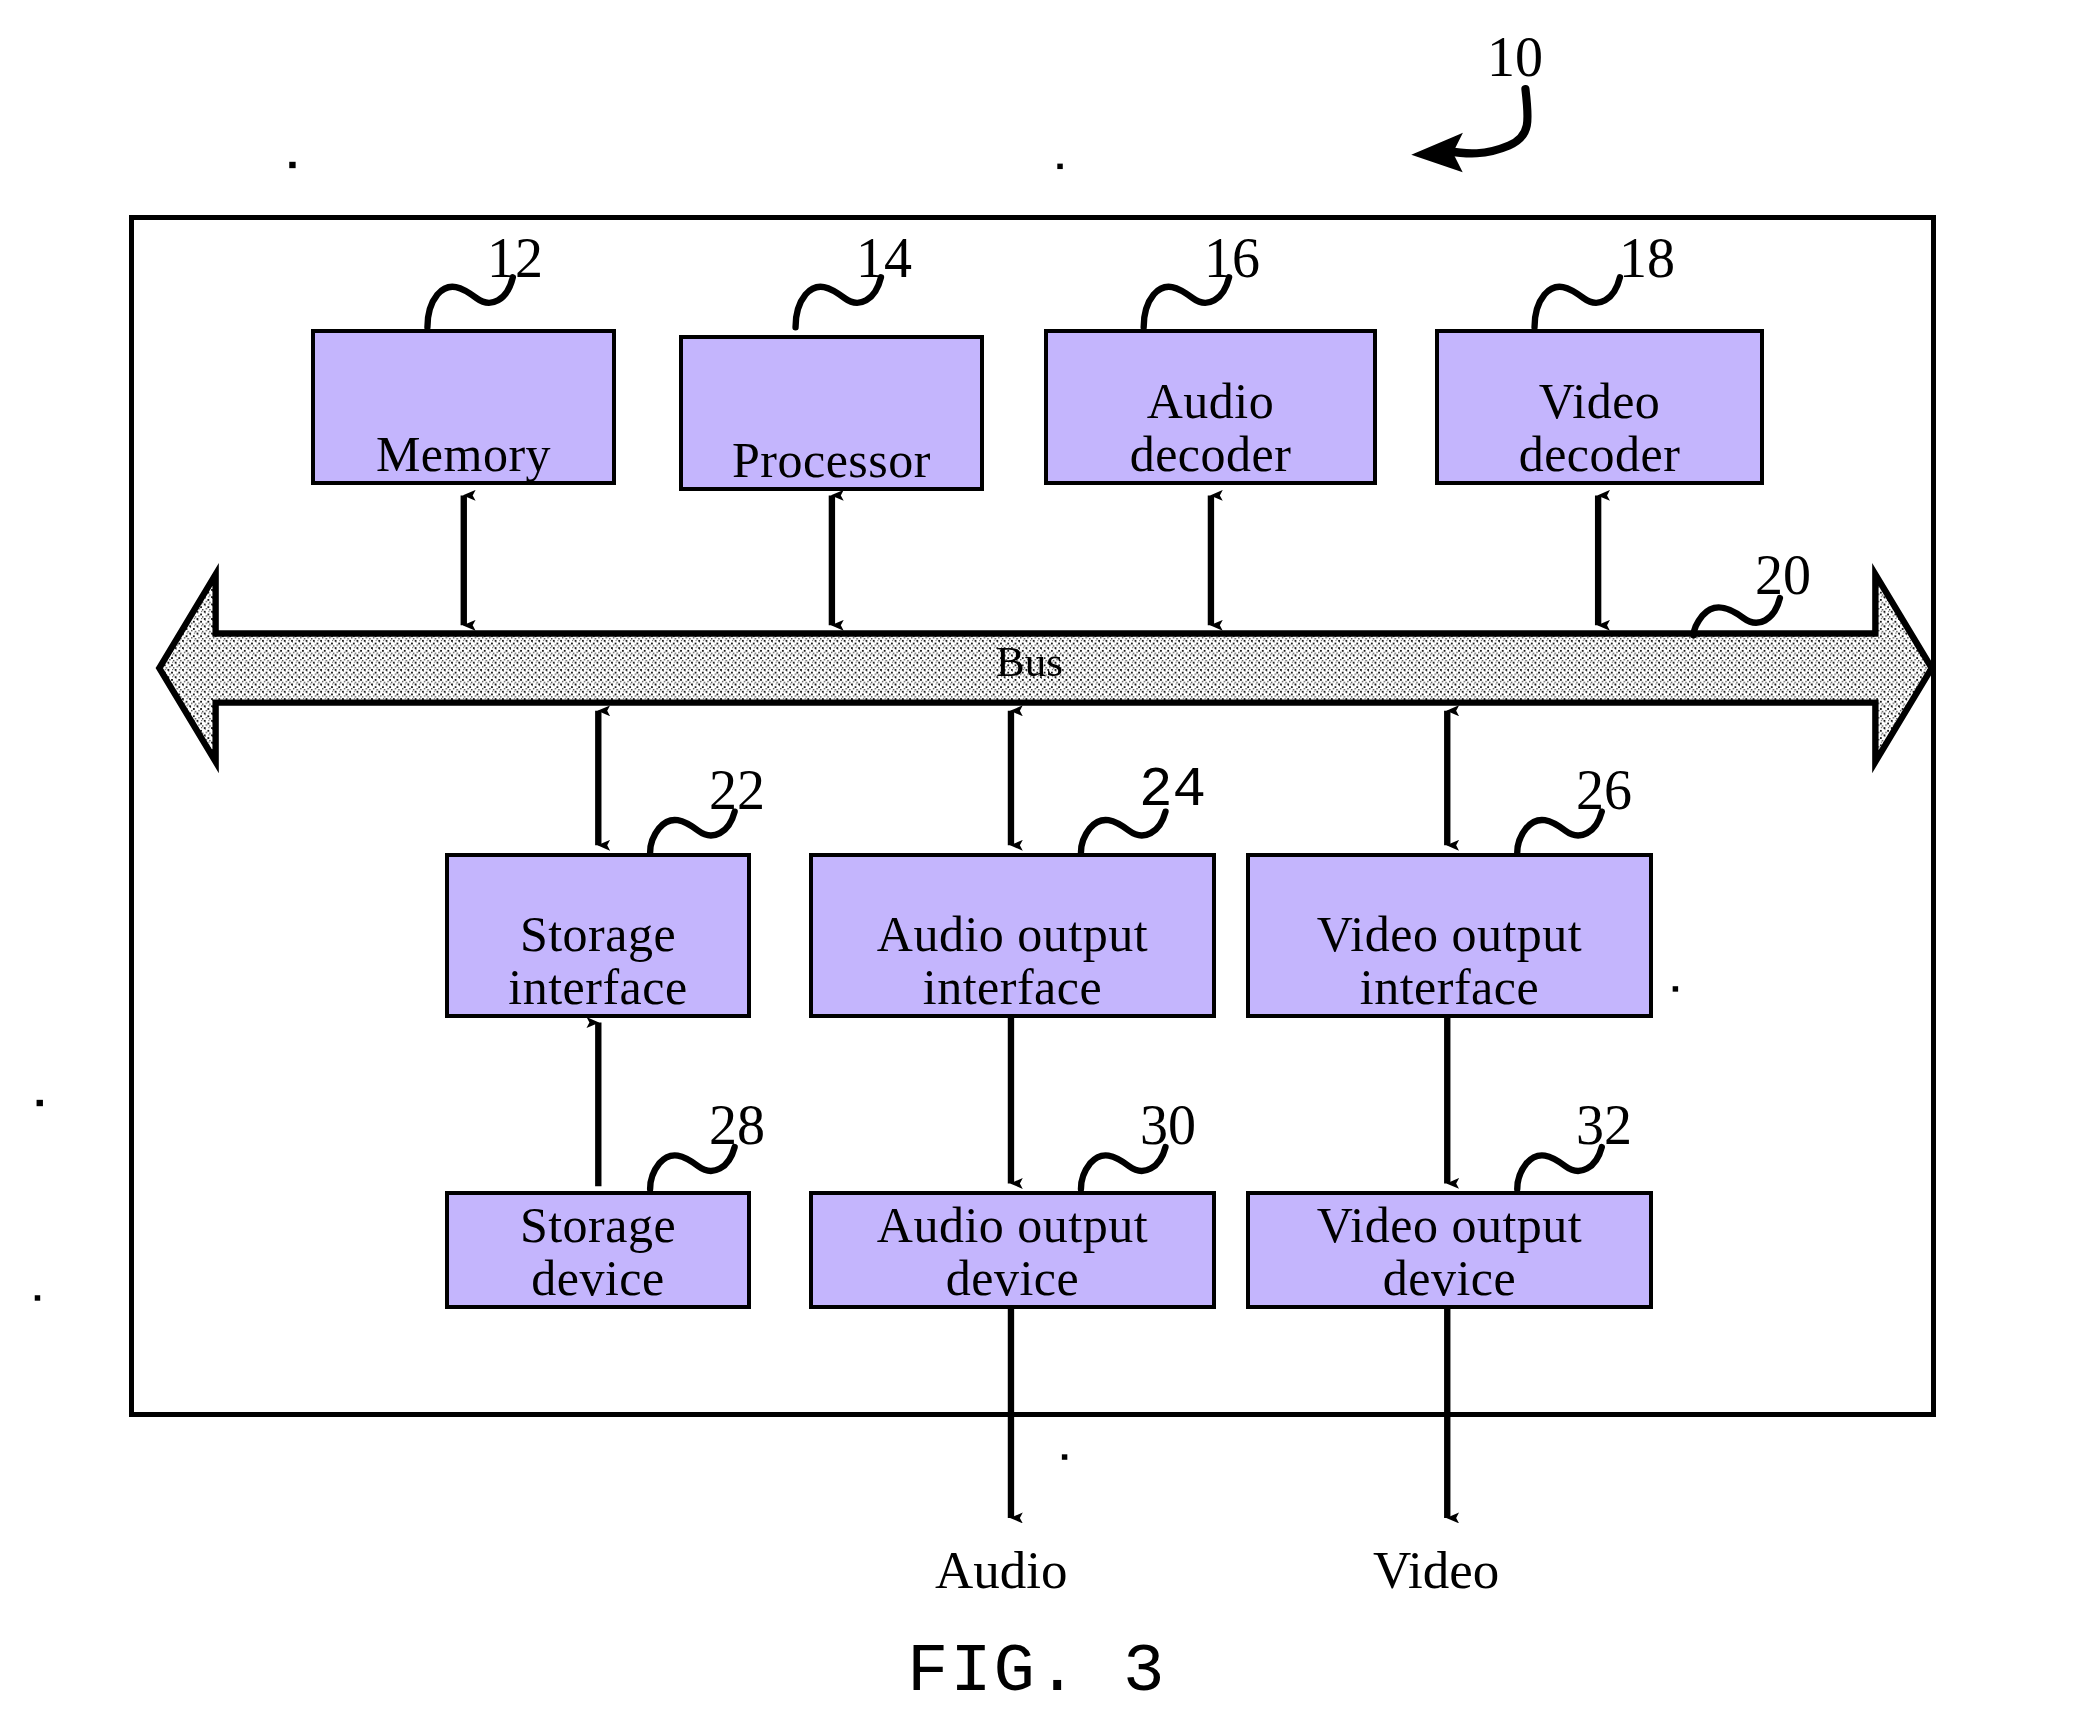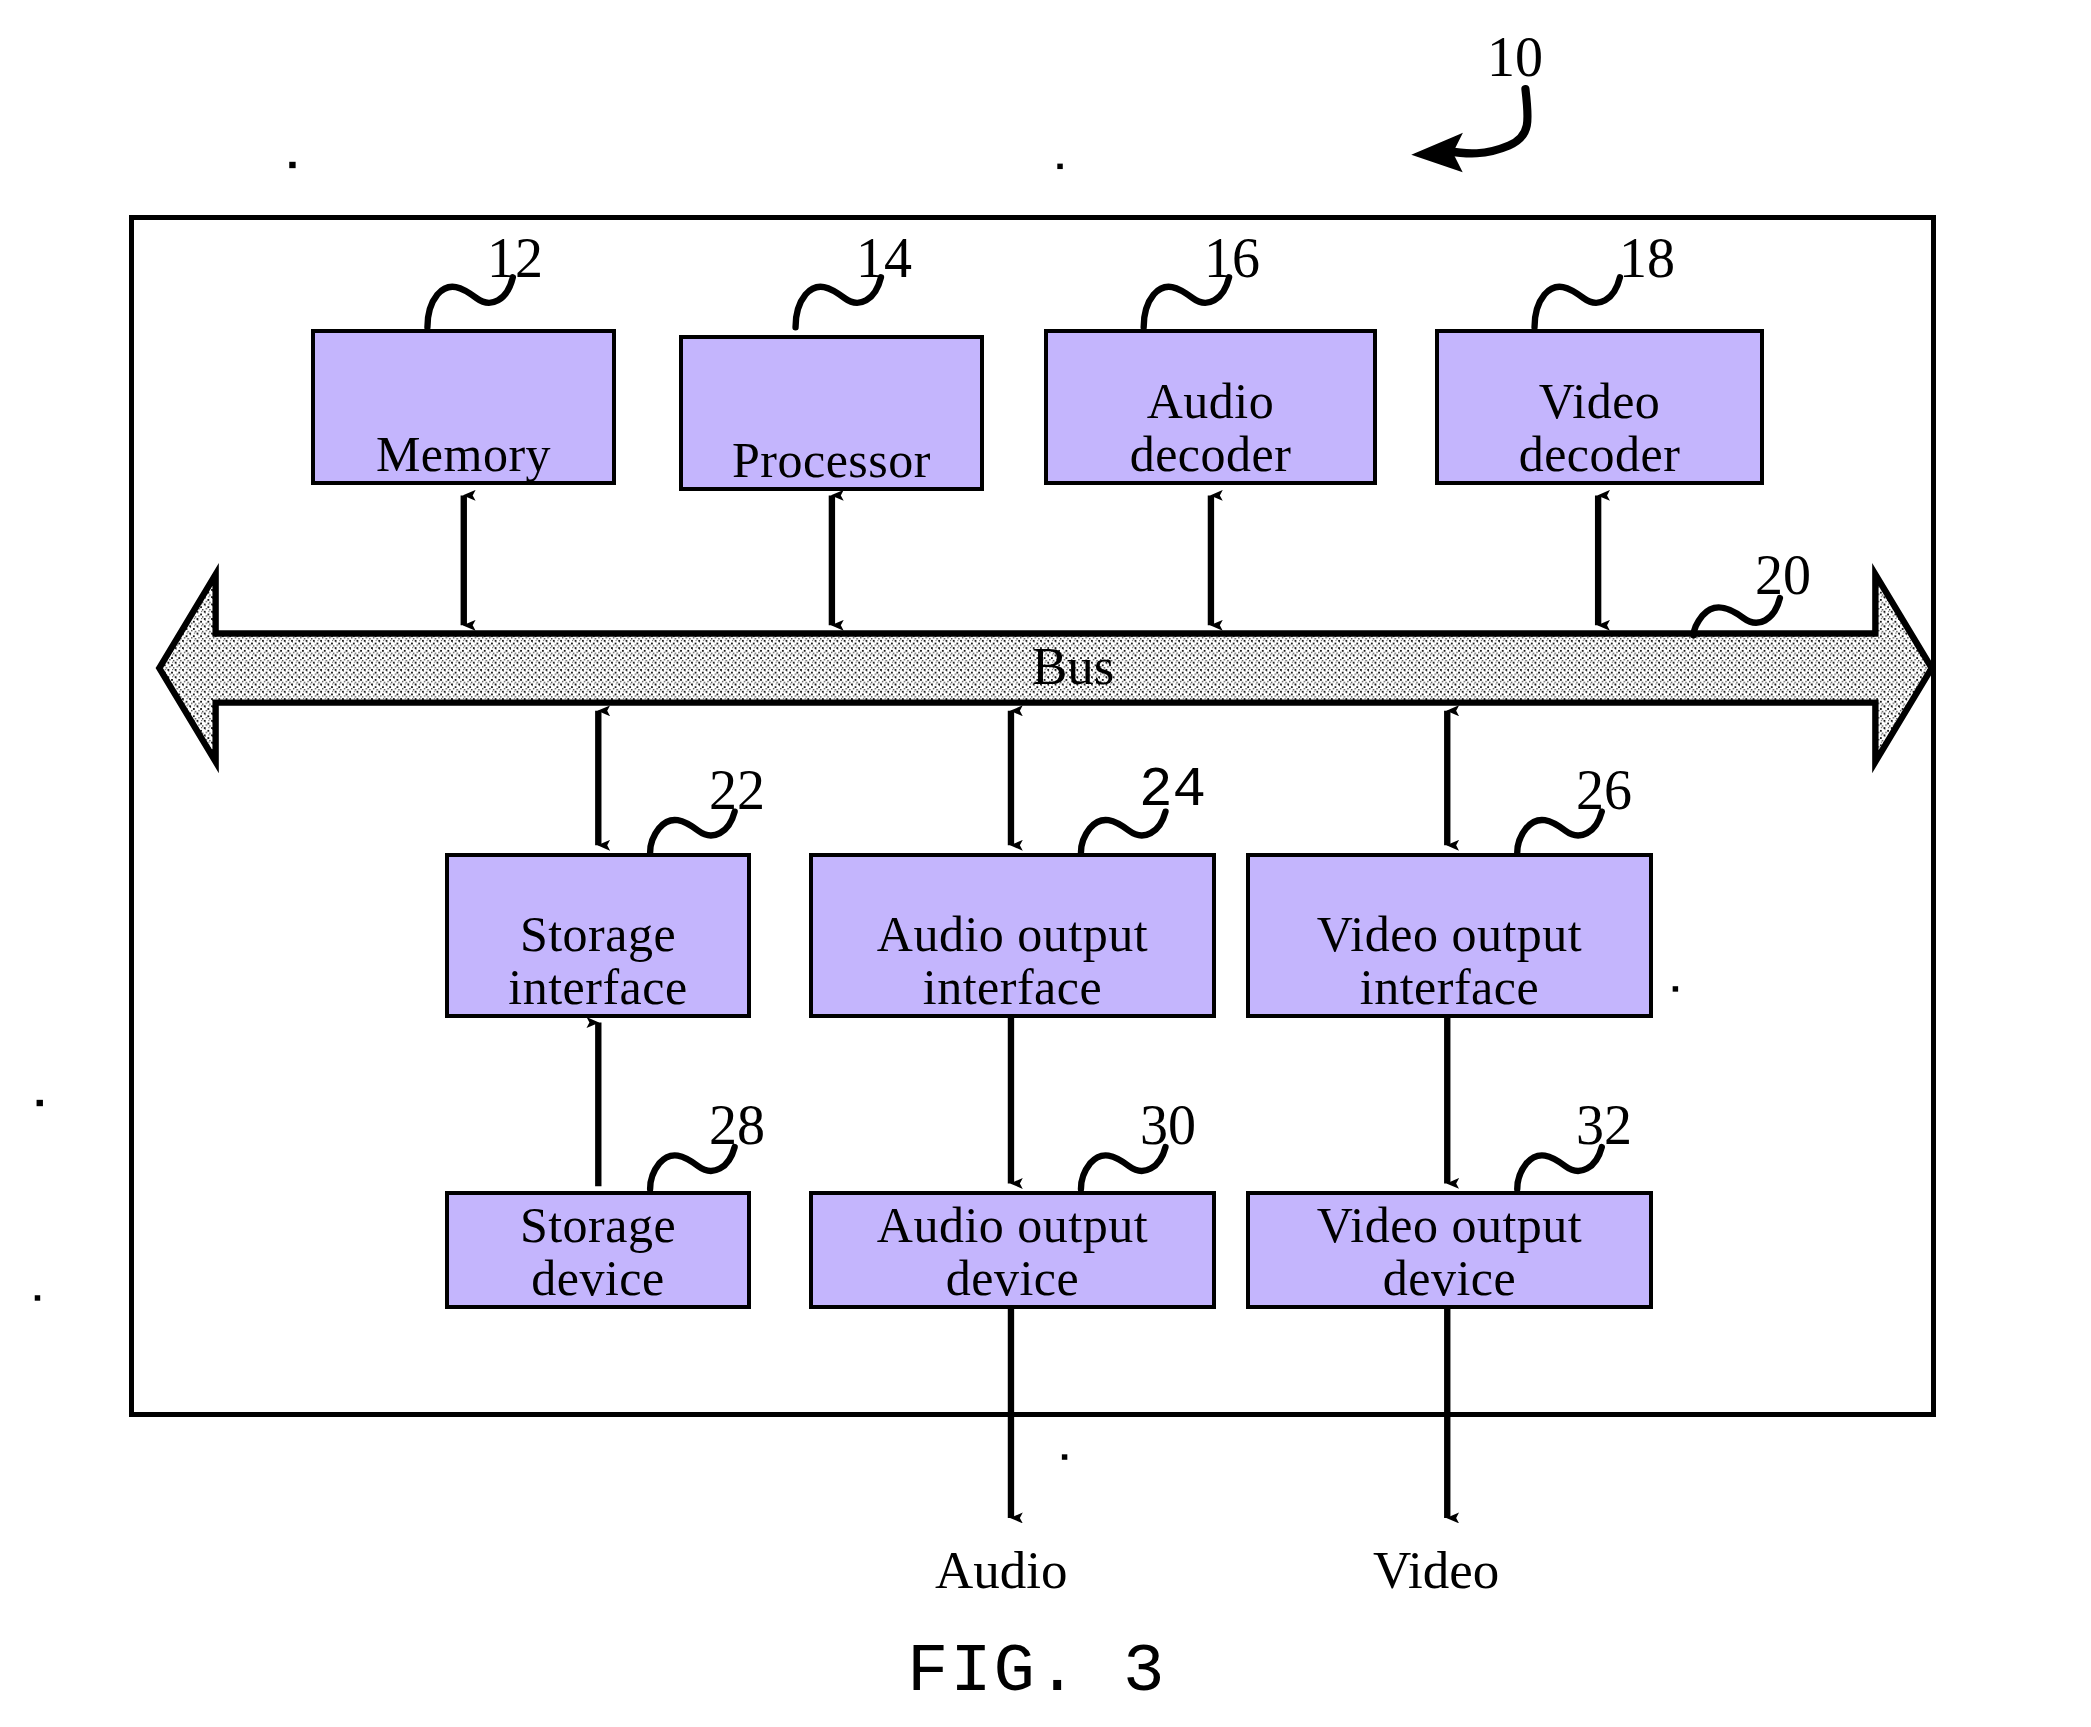--- a/index.html
+++ b/index.html
@@ -59,11 +59,10 @@
   }
   .bus-label {
     position: absolute;
-    font-size: 53px;
+    font-size: 43px;
     line-height: 1;
     white-space: nowrap;
     z-index: 5;
-    margin-left: 36px;
   }
   .outer-frame {
     position: absolute;

